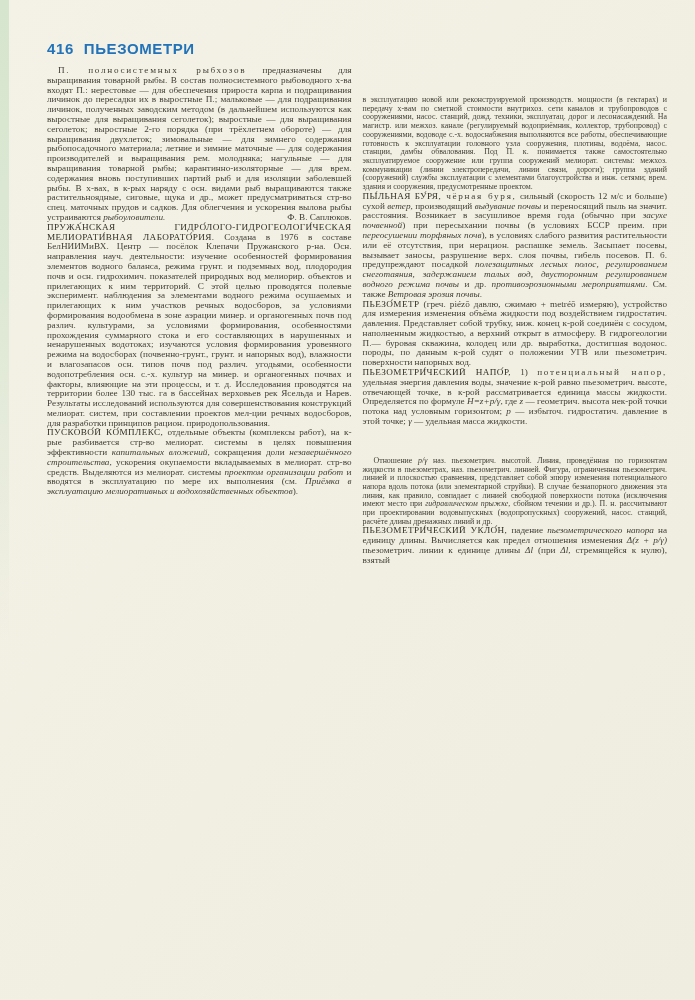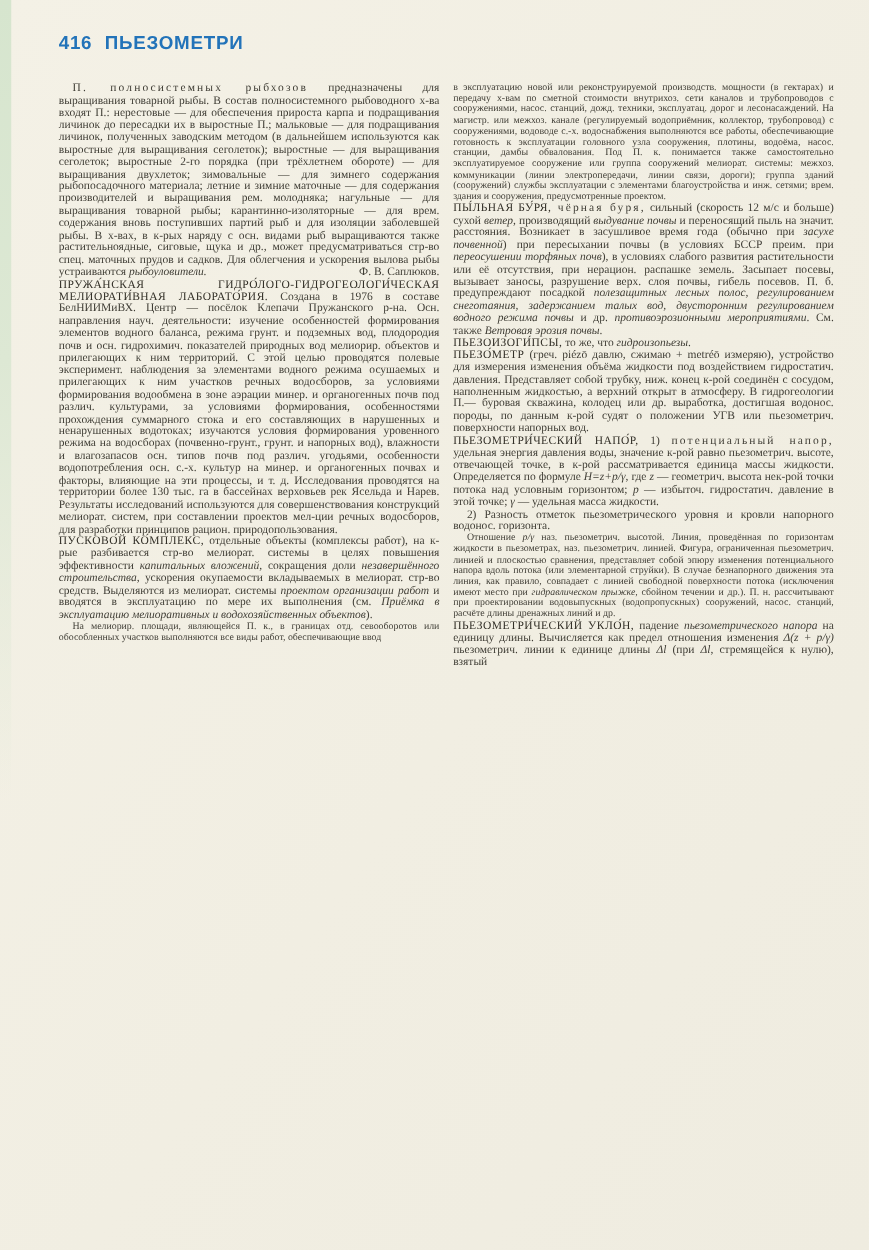--- a/index.html
+++ b/index.html
@@ -16,7 +16,7 @@
     background:linear-gradient(180deg,#d6e5ce 0%,#dde8d4 45%,rgba(221,232,212,0) 100%);
   }
   .header{
-    position:absolute;top:26px;left:47px;
+    position:absolute;top:40px;left:47px;
     font-family:"Liberation Sans", sans-serif;
     font-weight:bold;font-size:15px;letter-spacing:0.6px;
     display:flex;gap:10px;align-items:baseline;

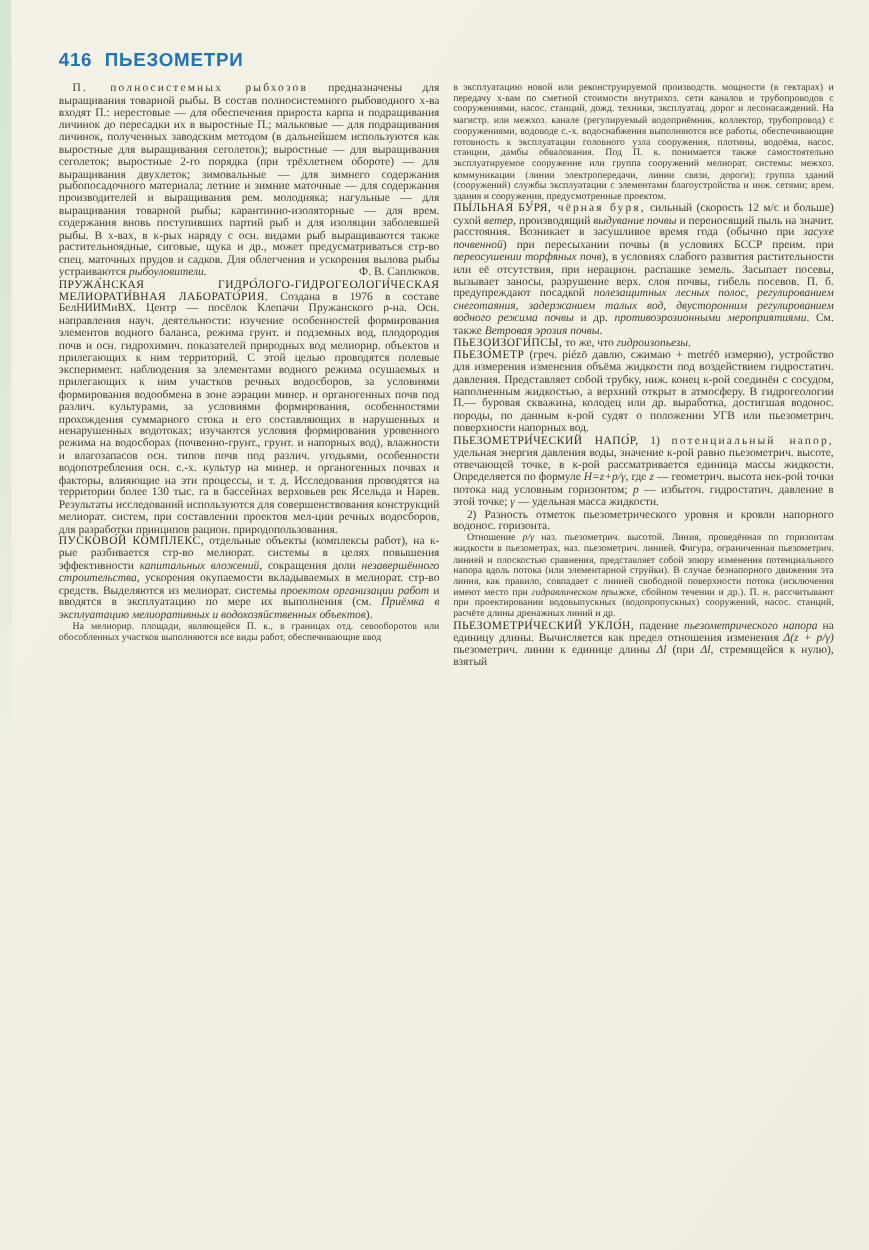--- a/index.html
+++ b/index.html
@@ -27,7 +27,7 @@
   }
   .col{flex:1 1 0;min-width:0;text-align:justify;hyphens:auto;}
   p.blk{margin:0;font-size:9.2px;line-height:9.8px;}
-  p.blk.petit{font-size:7.9px;line-height:8.7px;}
+  p.blk.petit{font-size:7.9px;line-height:8.7px;margin-top:30px;}
   p.blk.ind{text-indent:11px;}
   .s-n{}
   .s-i{font-style:italic;}

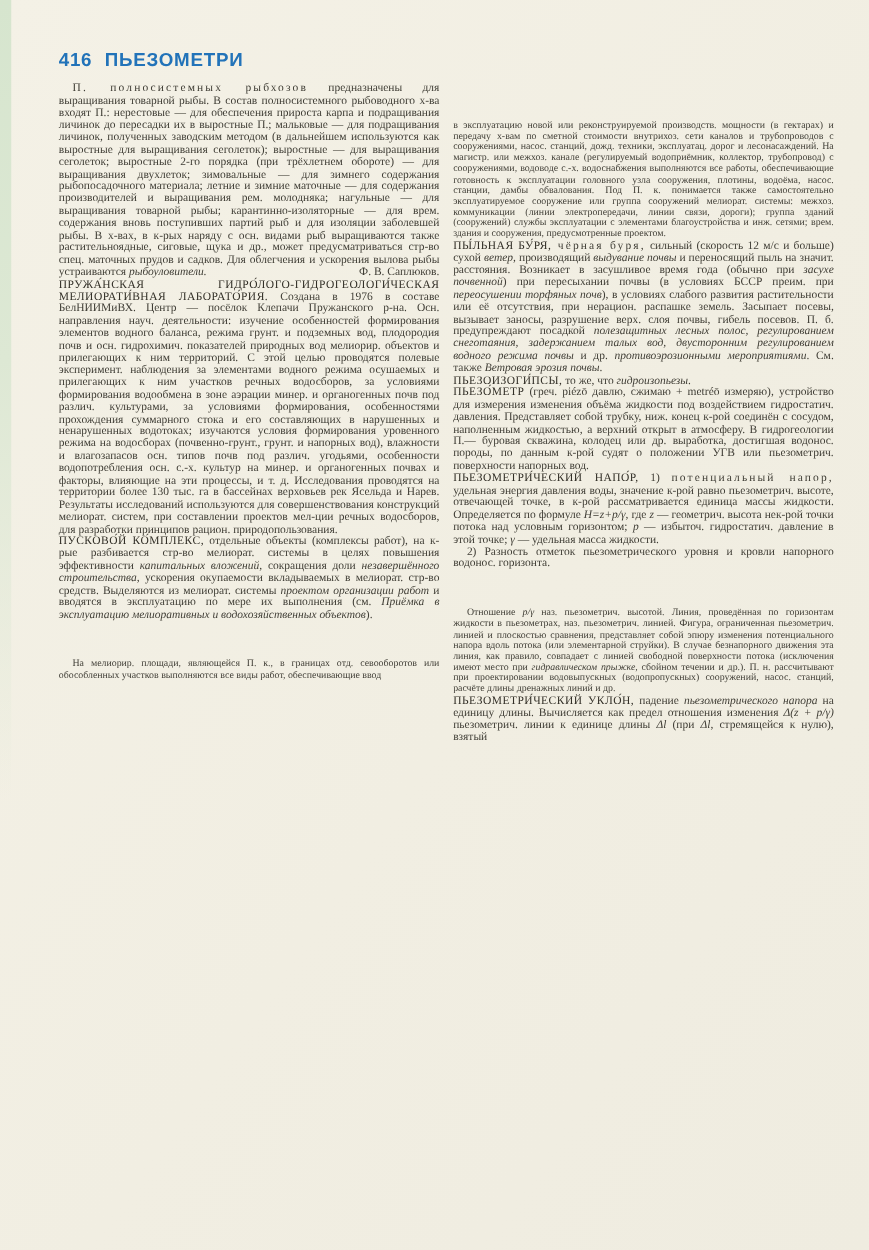--- a/index.html
+++ b/index.html
@@ -56,7 +56,6 @@
     <div class="col">
         <p class="blk petit"><span class="s-n">в эксплуатацию новой или реконструируемой производств. мощности (в гектарах) и передачу х-вам по сметной стоимости внутрихоз. сети каналов и трубопроводов с сооружениями, насос. станций, дожд. техники, эксплуатац. дорог и лесонасаждений. На магистр. или межхоз. канале (регулируемый водоприёмник, коллектор, трубопровод) с сооружениями, водоводе с.-х. водоснабжения выполняются все работы, обеспечивающие готовность к эксплуатации головного узла сооружения, плотины, водоёма, насос. станции, дамбы обвалования. Под П. к. понимается также самостоятельно эксплуатируемое сооружение или группа сооружений мелиорат. системы: межхоз. коммуникации (линии электропередачи, линии связи, дороги); группа зданий (сооружений) службы эксплуатации с элементами благоустройства и инж. сетями; врем. здания и сооружения, предусмотренные проектом.</span></p>
         <p class="blk reg"><span class="s-hw">ПЫ́ЛЬНАЯ БУ́РЯ,</span><span class="s-sp"> чёрная буря,</span><span class="s-n"> сильный (скорость 12 м/с и больше) сухой </span><span class="s-i">ветер</span><span class="s-n">, производящий </span><span class="s-i">выдувание почвы</span><span class="s-n"> и переносящий пыль на значит. расстояния. Возникает в засушливое время года (обычно при </span><span class="s-i">засухе почвенной</span><span class="s-n">) при пересыхании почвы (в условиях БССР преим. при </span><span class="s-i">переосушении торфяных почв</span><span class="s-n">), в условиях слабого развития растительности или её отсутствия, при нерацион. распашке земель. Засыпает посевы, вызывает заносы, разрушение верх. слоя почвы, гибель посевов. П. б. предупреждают посадкой </span><span class="s-i">полезащитных лесных полос, регулированием снеготаяния, задержанием талых вод, двусторонним регулированием водного режима почвы</span><span class="s-n"> и др. </span><span class="s-i">противоэрозионными мероприятиями</span><span class="s-n">. См. также </span><span class="s-i">Ветровая эрозия почвы</span><span class="s-n">.</span></p>
-        <p class="blk reg"><span class="s-hw">ПЬЕЗОИЗОГИ́ПСЫ,</span><span class="s-n"> то же, что </span><span class="s-i">гидроизопьезы</span><span class="s-n">.</span></p>
         <p class="blk reg"><span class="s-hw">ПЬЕЗО́МЕТР</span><span class="s-n"> (греч. piézō давлю, сжимаю + metréō измеряю), устройство для измерения изменения объёма жидкости под воздействием гидростатич. давления. Представляет собой трубку, ниж. конец к-рой соединён с сосудом, наполненным жидкостью, а верхний открыт в атмосферу. В гидрогеологии П.— буровая скважина, колодец или др. выработка, достигшая водонос. породы, по данным к-рой судят о положении УГВ или пьезометрич. поверхности напорных вод.</span></p>
         <p class="blk reg"><span class="s-hw">ПЬЕЗОМЕТРИ́ЧЕСКИЙ НАПО́Р,</span><span class="s-n"> 1) </span><span class="s-sp">потенциальный напор,</span><span class="s-n"> удельная энергия давления воды, значение к-рой равно пьезометрич. высоте, отвечающей точке, в к-рой рассматривается единица массы жидкости. Определяется по формуле </span><span class="s-i">H=z+p/γ</span><span class="s-n">, где </span><span class="s-i">z</span><span class="s-n"> — геометрич. высота нек-рой точки потока над условным горизонтом; </span><span class="s-i">p</span><span class="s-n"> — избыточ. гидростатич. давление в этой точке; </span><span class="s-i">γ</span><span class="s-n"> — удельная масса жидкости.</span></p>
         <p class="blk reg ind"><span class="s-n">2) Разность отметок пьезометрического уровня и кровли напорного водонос. горизонта.</span></p>

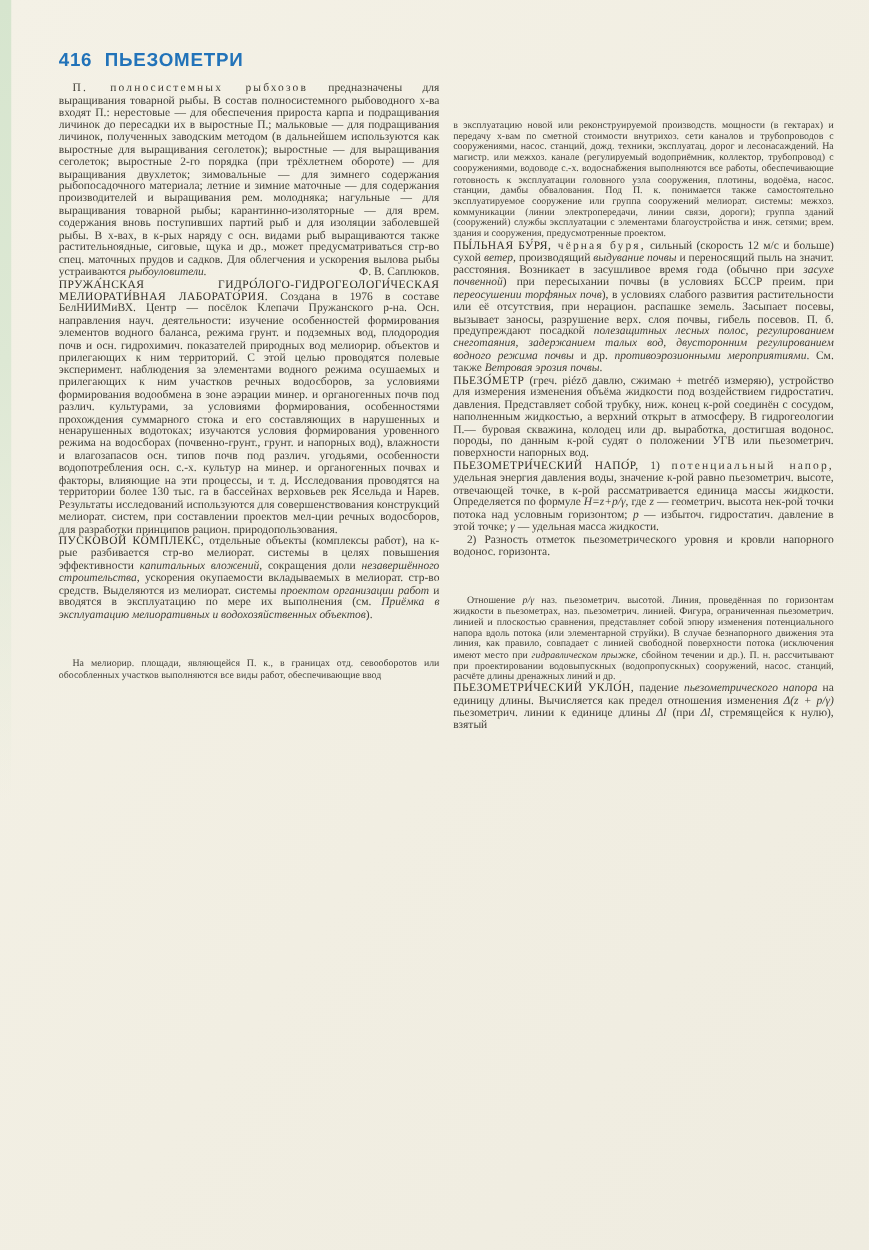--- a/index.html
+++ b/index.html
@@ -58,7 +58,6 @@
         <p class="blk reg"><span class="s-hw">ПЫ́ЛЬНАЯ БУ́РЯ,</span><span class="s-sp"> чёрная буря,</span><span class="s-n"> сильный (скорость 12 м/с и больше) сухой </span><span class="s-i">ветер</span><span class="s-n">, производящий </span><span class="s-i">выдувание почвы</span><span class="s-n"> и переносящий пыль на значит. расстояния. Возникает в засушливое время года (обычно при </span><span class="s-i">засухе почвенной</span><span class="s-n">) при пересыхании почвы (в условиях БССР преим. при </span><span class="s-i">переосушении торфяных почв</span><span class="s-n">), в условиях слабого развития растительности или её отсутствия, при нерацион. распашке земель. Засыпает посевы, вызывает заносы, разрушение верх. слоя почвы, гибель посевов. П. б. предупреждают посадкой </span><span class="s-i">полезащитных лесных полос, регулированием снеготаяния, задержанием талых вод, двусторонним регулированием водного режима почвы</span><span class="s-n"> и др. </span><span class="s-i">противоэрозионными мероприятиями</span><span class="s-n">. См. также </span><span class="s-i">Ветровая эрозия почвы</span><span class="s-n">.</span></p>
         <p class="blk reg"><span class="s-hw">ПЬЕЗО́МЕТР</span><span class="s-n"> (греч. piézō давлю, сжимаю + metréō измеряю), устройство для измерения изменения объёма жидкости под воздействием гидростатич. давления. Представляет собой трубку, ниж. конец к-рой соединён с сосудом, наполненным жидкостью, а верхний открыт в атмосферу. В гидрогеологии П.— буровая скважина, колодец или др. выработка, достигшая водонос. породы, по данным к-рой судят о положении УГВ или пьезометрич. поверхности напорных вод.</span></p>
         <p class="blk reg"><span class="s-hw">ПЬЕЗОМЕТРИ́ЧЕСКИЙ НАПО́Р,</span><span class="s-n"> 1) </span><span class="s-sp">потенциальный напор,</span><span class="s-n"> удельная энергия давления воды, значение к-рой равно пьезометрич. высоте, отвечающей точке, в к-рой рассматривается единица массы жидкости. Определяется по формуле </span><span class="s-i">H=z+p/γ</span><span class="s-n">, где </span><span class="s-i">z</span><span class="s-n"> — геометрич. высота нек-рой точки потока над условным горизонтом; </span><span class="s-i">p</span><span class="s-n"> — избыточ. гидростатич. давление в этой точке; </span><span class="s-i">γ</span><span class="s-n"> — удельная масса жидкости.</span></p>
-        <p class="blk reg ind"><span class="s-n">2) Разность отметок пьезометрического уровня и кровли напорного водонос. горизонта.</span></p>
         <p class="blk petit ind"><span class="s-n">Отношение </span><span class="s-i">p/γ</span><span class="s-n"> наз. пьезометрич. высотой. Линия, проведённая по горизонтам жидкости в пьезометрах, наз. пьезометрич. линией. Фигура, ограниченная пьезометрич. линией и плоскостью сравнения, представляет собой эпюру изменения потенциального напора вдоль потока (или элементарной струйки). В случае безнапорного движения эта линия, как правило, совпадает с линией свободной поверхности потока (исключения имеют место при </span><span class="s-i">гидравлическом прыжке</span><span class="s-n">, сбойном течении и др.). П. н. рассчитывают при проектировании водовыпускных (водопропускных) сооружений, насос. станций, расчёте длины дренажных линий и др.</span></p>
         <p class="blk reg"><span class="s-hw">ПЬЕЗОМЕТРИ́ЧЕСКИЙ УКЛО́Н,</span><span class="s-n"> падение </span><span class="s-i">пьезометрического напора</span><span class="s-n"> на единицу длины. Вычисляется как предел отношения изменения </span><span class="s-i">Δ(z + p/γ)</span><span class="s-n"> пьезометрич. линии к единице длины </span><span class="s-i">Δl</span><span class="s-n"> (при </span><span class="s-i">Δl</span><span class="s-n">, стремящейся к нулю), взятый</span></p>
       </div>

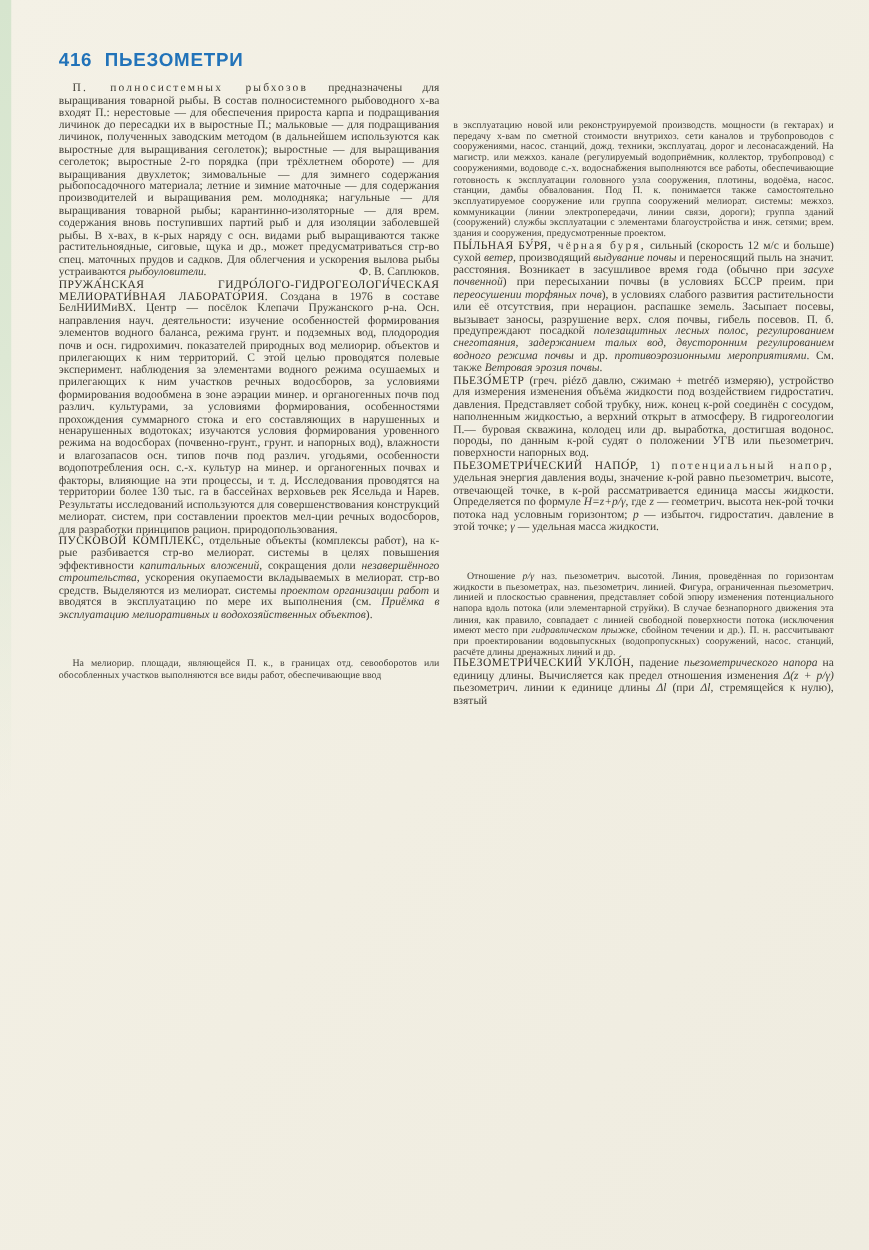--- a/index.html
+++ b/index.html
@@ -51,7 +51,6 @@
         <p class="blk reg ind"><span class="s-sp">П. полносистемных рыбхозов</span><span class="s-n"> предназначены для выращивания товарной рыбы. В состав полносистемного рыбоводного х-ва входят П.: нерестовые — для обеспечения прироста карпа и подращивания личинок до пересадки их в выростные П.; мальковые — для подращивания личинок, полученных заводским методом (в дальнейшем используются как выростные для выращивания сеголеток); выростные — для выращивания сеголеток; выростные 2-го порядка (при трёхлетнем обороте) — для выращивания двухлеток; зимовальные — для зимнего содержания рыбопосадочного материала; летние и зимние маточные — для содержания производителей и выращивания рем. молодняка; нагульные — для выращивания товарной рыбы; карантинно-изоляторные — для врем. содержания вновь поступивших партий рыб и для изоляции заболевшей рыбы. В х-вах, в к-рых наряду с осн. видами рыб выращиваются также растительноядные, сиговые, щука и др., может предусматриваться стр-во спец. маточных прудов и садков. Для облегчения и ускорения вылова рыбы устраиваются </span><span class="s-i">рыбоуловители.</span><span class="s-sig">Ф. В. Саплюков.</span></p>
         <p class="blk reg"><span class="s-hw">ПРУЖА́НСКАЯ ГИДРО́ЛОГО-ГИДРОГЕОЛОГИ́ЧЕСКАЯ МЕЛИОРАТИ́ВНАЯ ЛАБОРАТО́РИЯ.</span><span class="s-n"> Создана в 1976 в составе БелНИИМиВХ. Центр — посёлок Клепачи Пружанского р-на. Осн. направления науч. деятельности: изучение особенностей формирования элементов водного баланса, режима грунт. и подземных вод, плодородия почв и осн. гидрохимич. показателей природных вод мелиорир. объектов и прилегающих к ним территорий. С этой целью проводятся полевые эксперимент. наблюдения за элементами водного режима осушаемых и прилегающих к ним участков речных водосборов, за условиями формирования водообмена в зоне аэрации минер. и органогенных почв под различ. культурами, за условиями формирования, особенностями прохождения суммарного стока и его составляющих в нарушенных и ненарушенных водотоках; изучаются условия формирования уровенного режима на водосборах (почвенно-грунт., грунт. и напорных вод), влажности и влагозапасов осн. типов почв под различ. угодьями, особенности водопотребления осн. с.-х. культур на минер. и органогенных почвах и факторы, влияющие на эти процессы, и т. д. Исследования проводятся на территории более 130 тыс. га в бассейнах верховьев рек Ясельда и Нарев. Результаты исследований используются для совершенствования конструкций мелиорат. систем, при составлении проектов мел-ции речных водосборов, для разработки принципов рацион. природопользования.</span></p>
         <p class="blk reg"><span class="s-hw">ПУСКОВО́Й КО́МПЛЕКС,</span><span class="s-n"> отдельные объекты (комплексы работ), на к-рые разбивается стр-во мелиорат. системы в целях повышения эффективности </span><span class="s-i">капитальных вложений</span><span class="s-n">, сокращения доли </span><span class="s-i">незавершённого строительства</span><span class="s-n">, ускорения окупаемости вкладываемых в мелиорат. стр-во средств. Выделяются из мелиорат. системы </span><span class="s-i">проектом организации работ</span><span class="s-n"> и вводятся в эксплуатацию по мере их выполнения (см. </span><span class="s-i">Приёмка в эксплуатацию мелиоративных и водохозяйственных объектов</span><span class="s-n">).</span></p>
-        <p class="blk petit ind"><span class="s-n">На мелиорир. площади, являющейся П. к., в границах отд. севооборотов или обособленных участков выполняются все виды работ, обеспечивающие ввод</span></p>
       </div>
     <div class="col">
         <p class="blk petit"><span class="s-n">в эксплуатацию новой или реконструируемой производств. мощности (в гектарах) и передачу х-вам по сметной стоимости внутрихоз. сети каналов и трубопроводов с сооружениями, насос. станций, дожд. техники, эксплуатац. дорог и лесонасаждений. На магистр. или межхоз. канале (регулируемый водоприёмник, коллектор, трубопровод) с сооружениями, водоводе с.-х. водоснабжения выполняются все работы, обеспечивающие готовность к эксплуатации головного узла сооружения, плотины, водоёма, насос. станции, дамбы обвалования. Под П. к. понимается также самостоятельно эксплуатируемое сооружение или группа сооружений мелиорат. системы: межхоз. коммуникации (линии электропередачи, линии связи, дороги); группа зданий (сооружений) службы эксплуатации с элементами благоустройства и инж. сетями; врем. здания и сооружения, предусмотренные проектом.</span></p>

